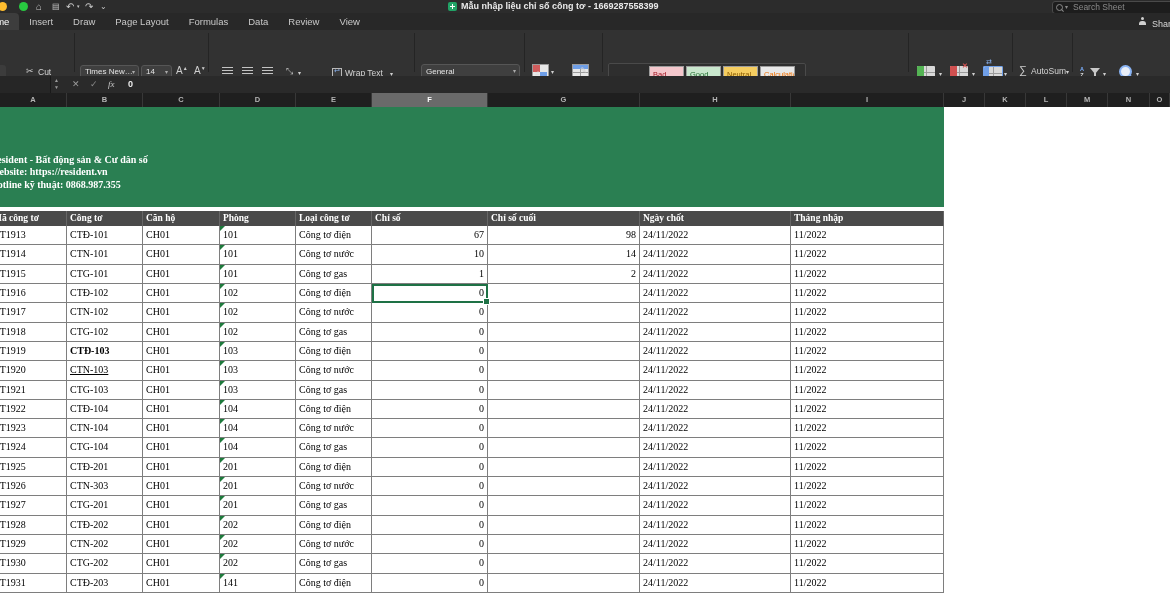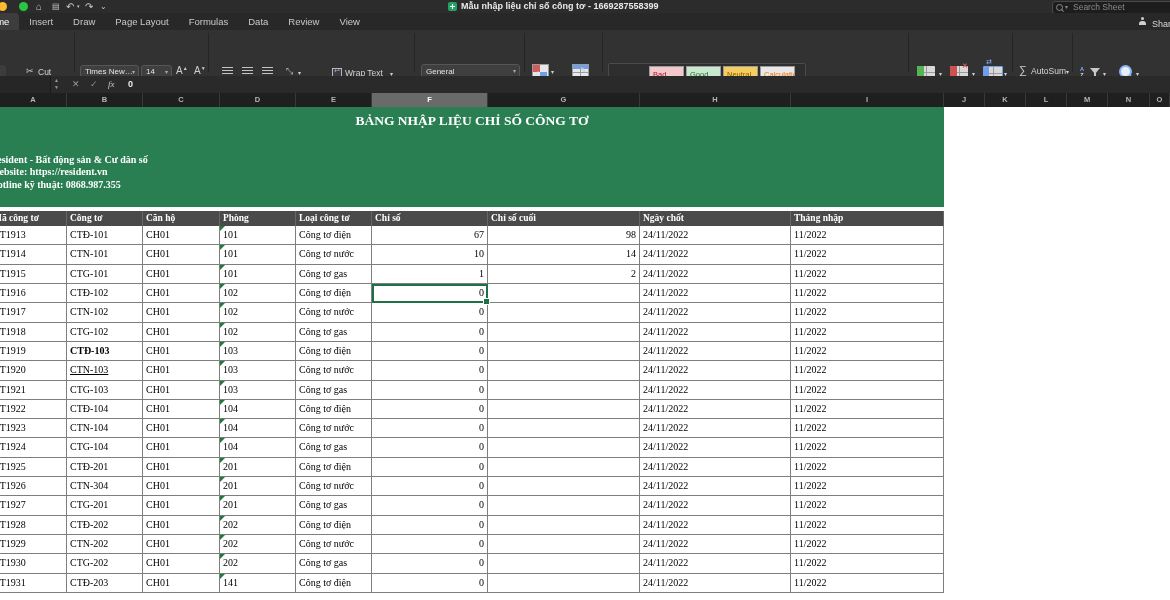--- a/index.html
+++ b/index.html
@@ -332,7 +332,6 @@
 
   <div id="sheet">
     <div id="banner">
-      <div class="btitle">BẢNG NHẬP LIỆU CHỈ SỐ CÔNG TƠ</div>
       <div class="binfo">
         <div>Resident - Bất động sản &amp; Cư dân số</div>
         <div>Website: https://resident.vn</div>

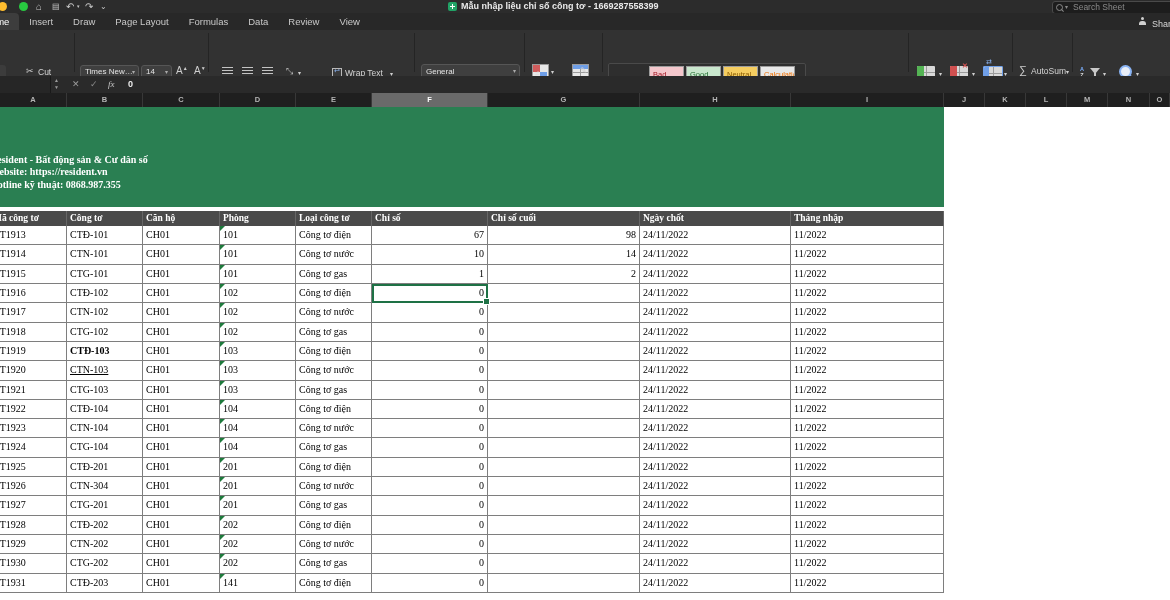--- a/index.html
+++ b/index.html
@@ -495,7 +495,7 @@
         </div>
         <div class="drow">
           <div class="dcell" style="width: 76px; padding-left: 2px;">CT1926</div>
-          <div class="dcell" style="width: 76px;">CTN-304</div>
+          <div class="dcell" style="width: 76px;">CTN-303</div>
           <div class="dcell" style="width: 77px;">CH01</div>
           <div class="dcell flag" style="width: 76px;">201</div>
           <div class="dcell" style="width: 76px;">Công tơ nước</div>

